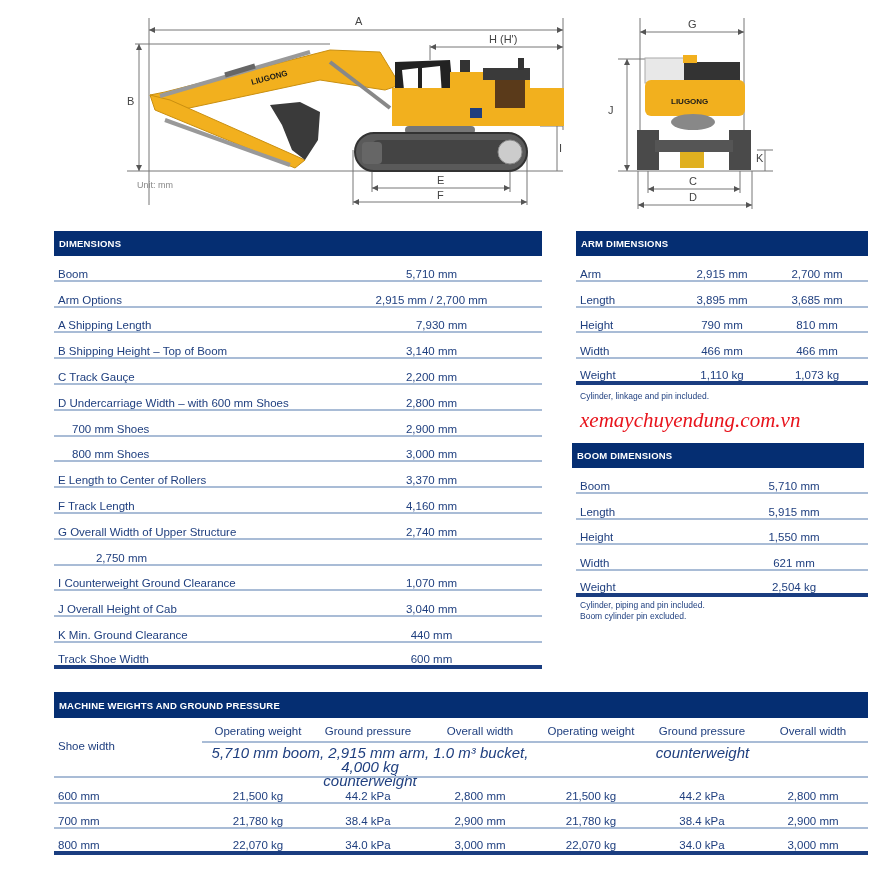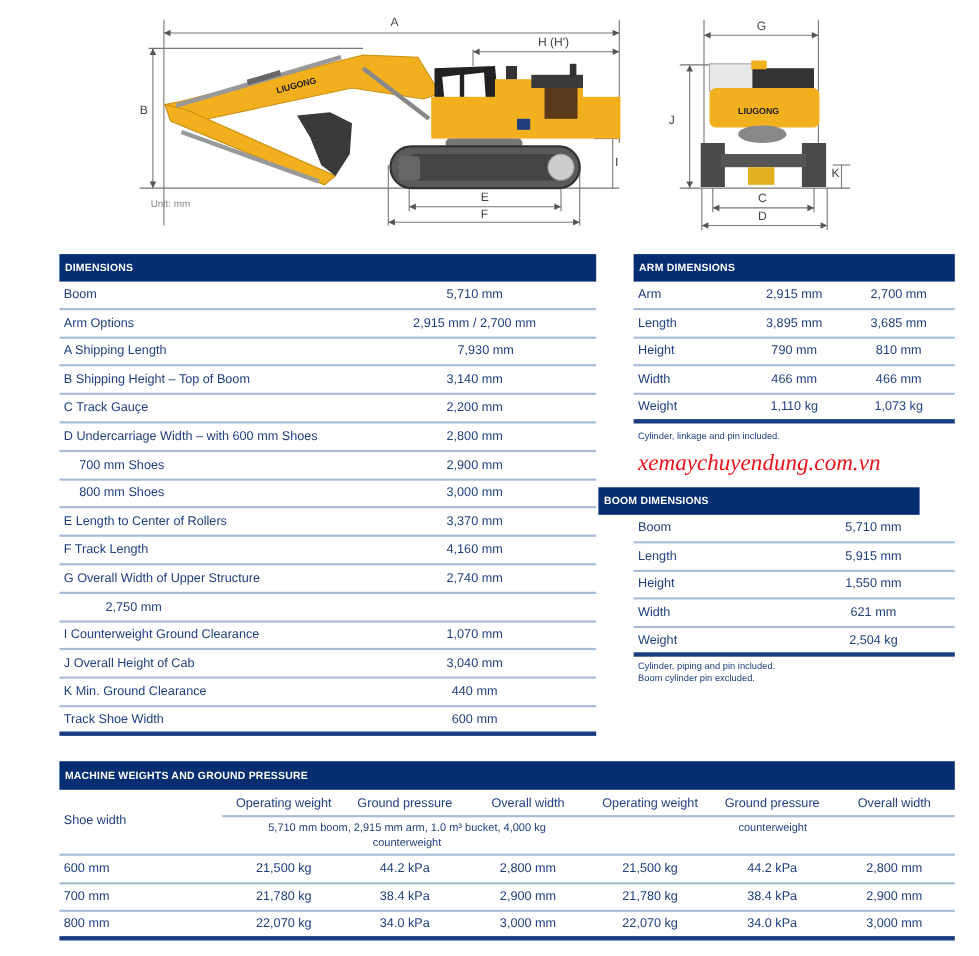--- a/index.html
+++ b/index.html
@@ -20,7 +20,7 @@
     font-size: 9.5px; letter-spacing: 0.2px; padding-left: 5px;
     display: flex; align-items: center; text-transform: uppercase;
   }
-  .row { position: absolute; display: flex; align-items: center; border-bottom: 2px solid #a9bcd6; font-size: 11.5px; color: #1f3f7f; }
+  .row { position: absolute; display: flex; align-items: flex-end; border-bottom: 2px solid #a9bcd6; font-size: 11.5px; color: #1f3f7f; }
   .row.last { border-bottom: 4px solid #1a3d80; }
   .cell { white-space: nowrap; }
   .cell.center { text-align: center; }

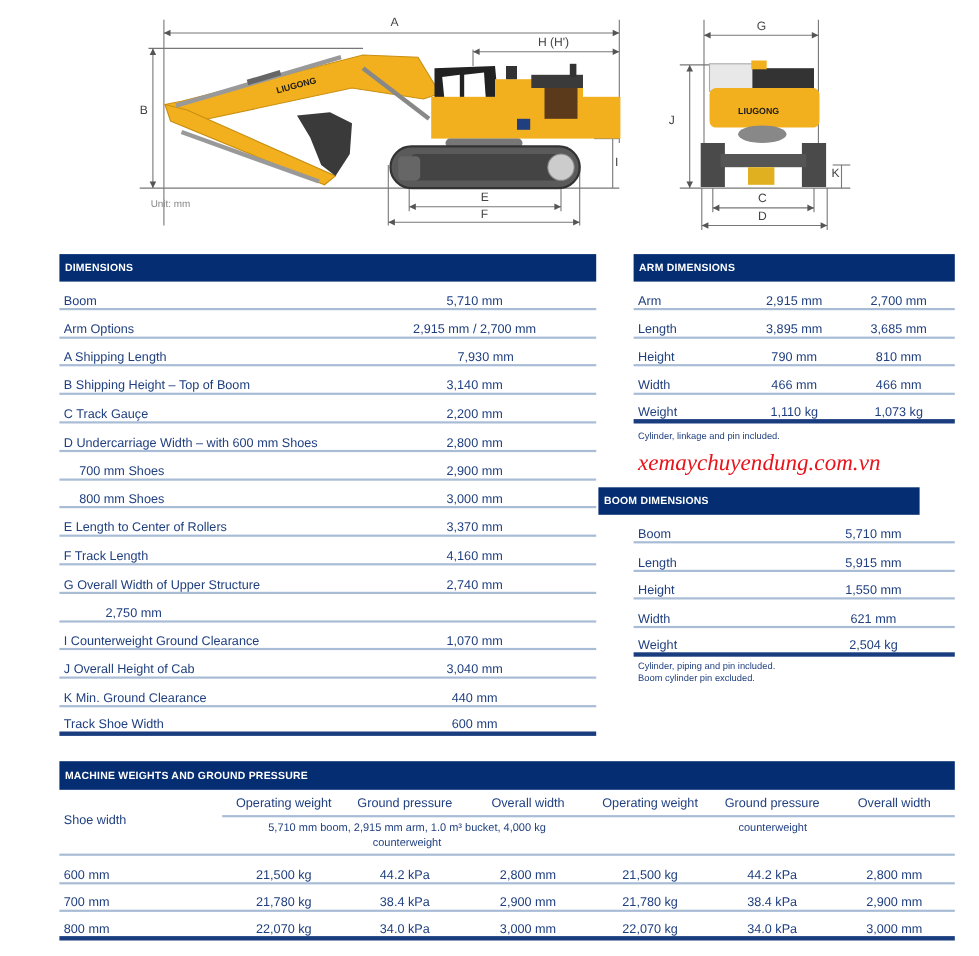--- a/index.html
+++ b/index.html
@@ -252,7 +252,7 @@
 
 <div class="watermark">xemaychuyendung.com.vn</div>
 
-<div class="section-header" style="left:544px;top:443px;width:292px;height:25px;">BOOM DIMENSIONS</div>
+<div class="section-header" style="left:572px;top:443px;width:292px;height:25px;">BOOM DIMENSIONS</div>
 <div id="boom-rows">
     <div class="row" style="left: 576px; top: 468px; width: 292px; height: 25.8px;">
       <span class="cell" style="width: 150px; padding-left: 4px;">Boom</span>

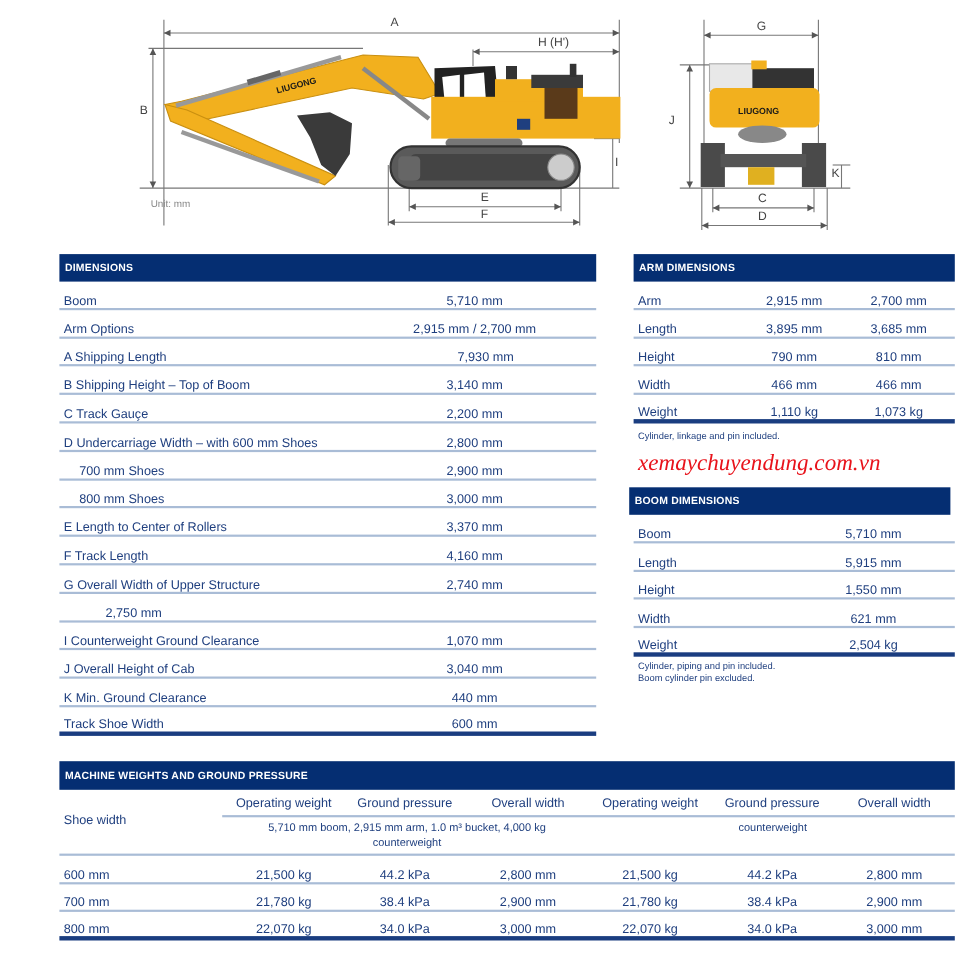--- a/index.html
+++ b/index.html
@@ -28,7 +28,7 @@
   .watermark { position: absolute; left: 580px; top: 408px; font-family: "Liberation Serif", serif; font-style: italic; font-size: 21px; color: #e8131b; }
 
   .mw-head { position: absolute; font-size: 11.5px; color: #1f3f7f; text-align: center; white-space: nowrap; }
-  .mw-sub { position: absolute; font-size: 10px; color: #1f3f7f; text-align: center; line-height: 14px; }
+  .mw-sub { position: absolute; font-size: 15px; color: #1f3f7f; text-align: center; line-height: 14px; font-style: italic; }
   .hline { position: absolute; height: 2px; background: #a9bcd6; }
 </style>
 </head>

